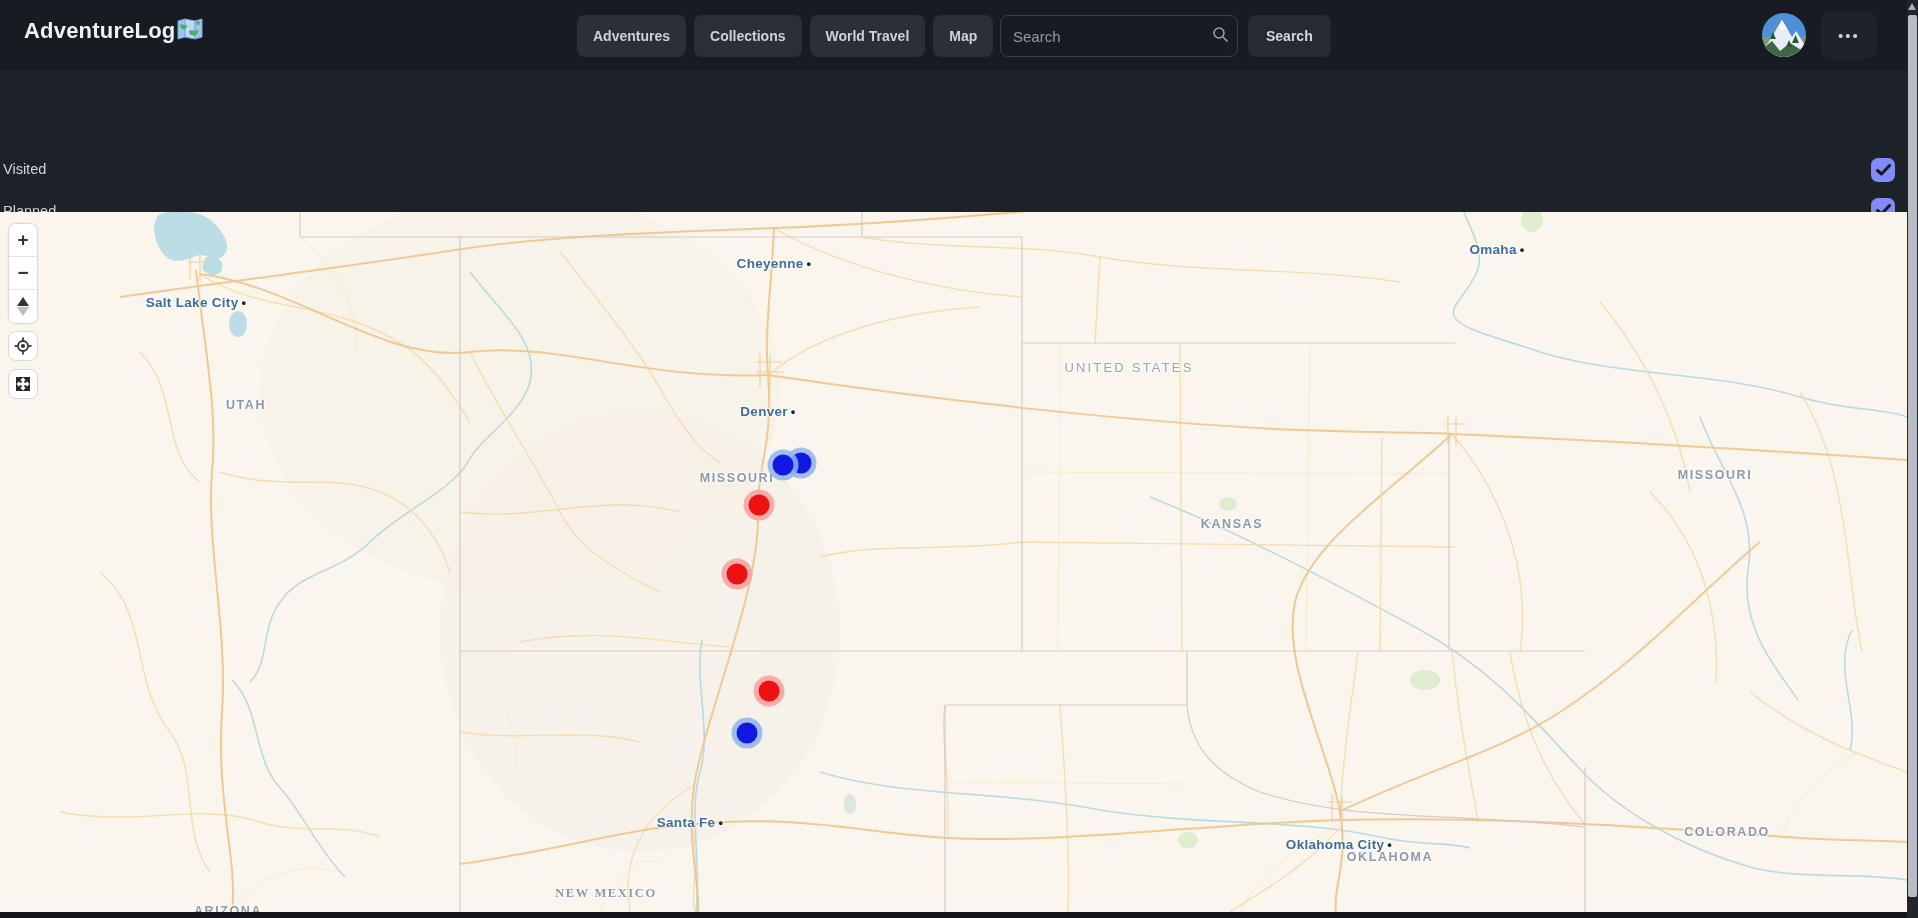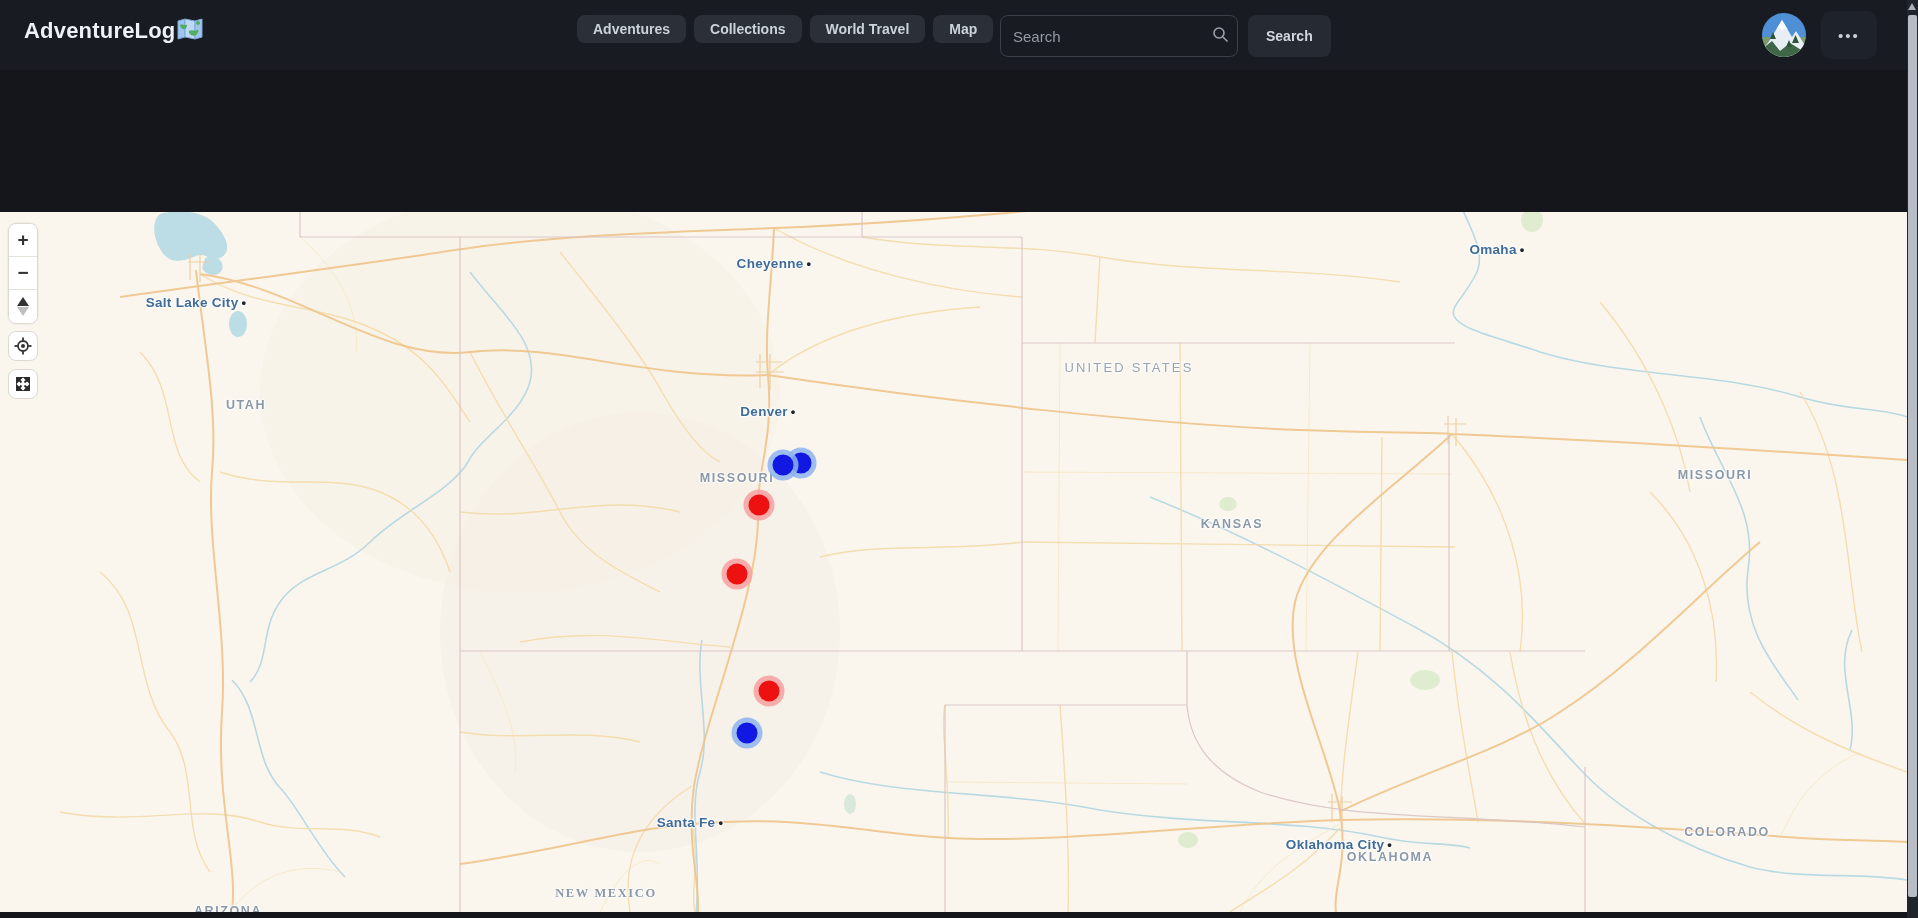--- a/index.html
+++ b/index.html
@@ -12,7 +12,7 @@
   .logo { position:absolute; left:24px; top:17px; display:flex; align-items:center; }
   .logo-text { color:#eef1f5; font-size:22px; font-weight:bold; letter-spacing:.2px; }
   .nav-links { position:absolute; left:577px; top:15px; display:flex; gap:8px; }
-  .nav-btn { height:28px; padding:0 16px; background:#2a2f38; color:#cbd2da; border:none; border-radius:8px;
+  .nav-btn { height:42px; padding:0 16px; background:#2a2f38; color:#cbd2da; border:none; border-radius:8px;
              font-family:inherit; font-size:14px; font-weight:600; display:flex; align-items:center; cursor:pointer; }
   .search-wrap { position:absolute; left:1000px; top:15px; display:flex; gap:10px;justify-content:space-between; }
   .search-box { width:238px; height:42px; background:transparent; border:1px solid #3b414b; border-radius:8px;

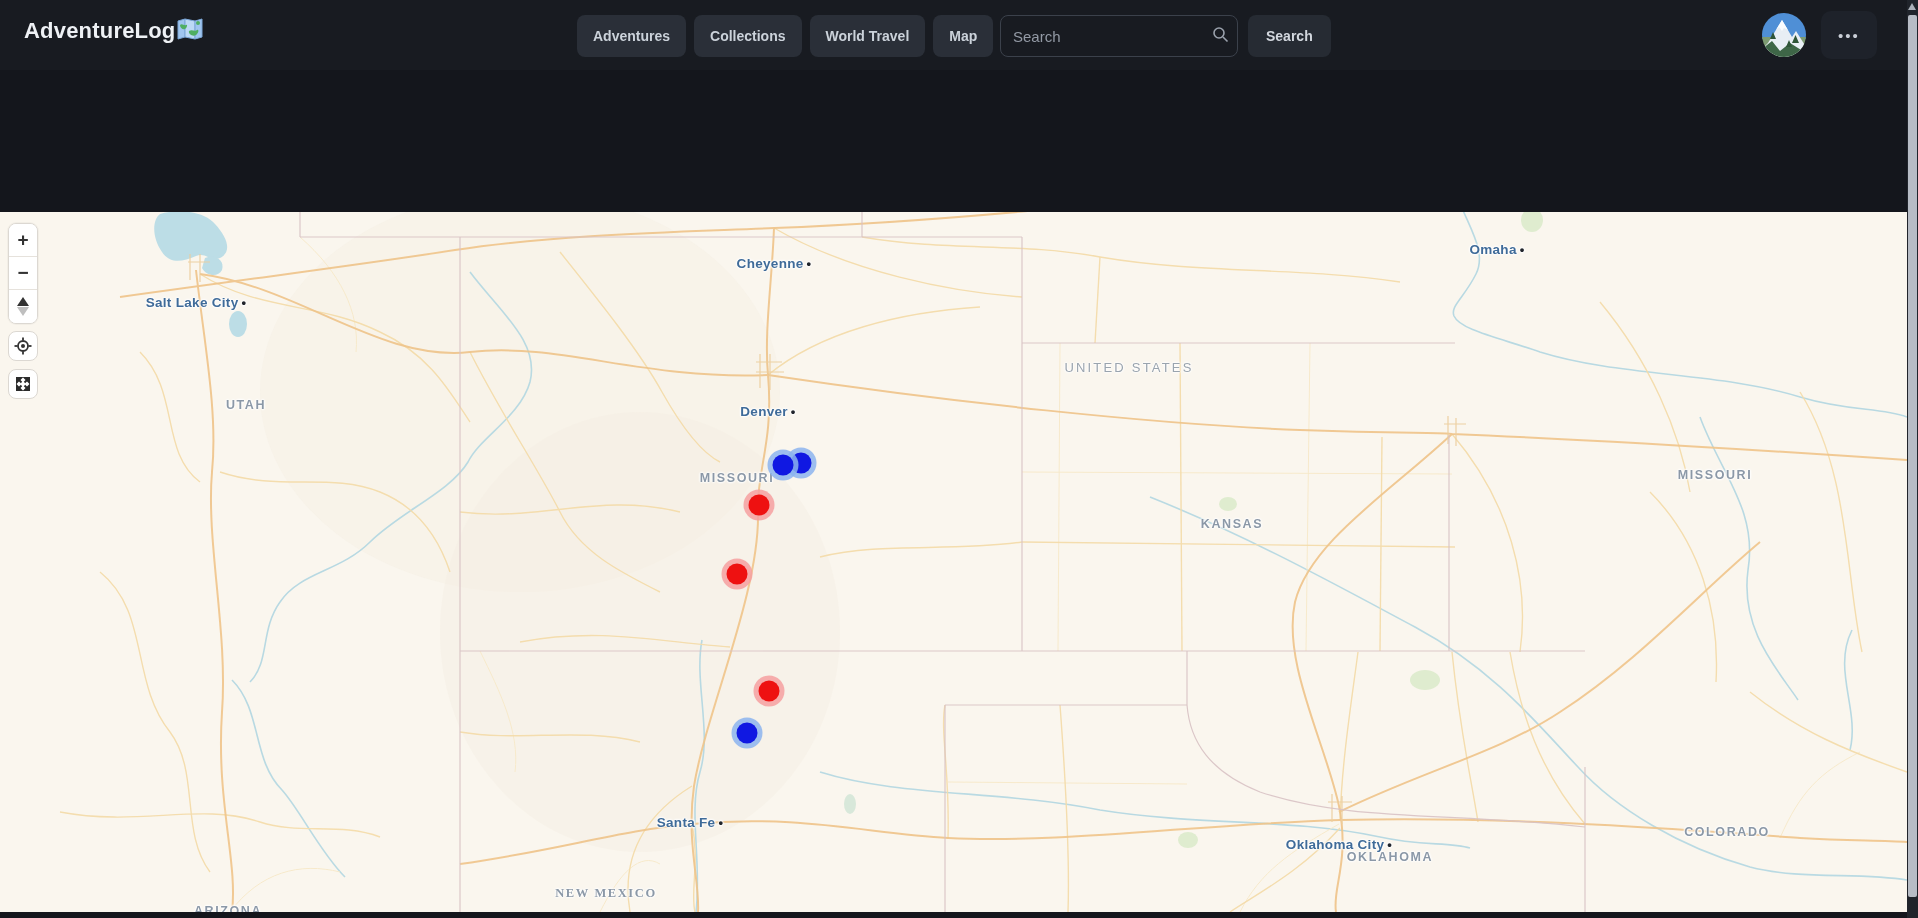--- a/index.html
+++ b/index.html
@@ -141,6 +141,25 @@
     </div>
   </header>
 
+  <section class="filters">
+    <div class="filter-label lbl-visited">Visited</div>
+    <div class="checkbox checked cb-visited">
+      <svg width="15" height="12" viewBox="0 0 15 12">
+        <path d="M1.5 6.5 L5.5 10 L13.5 1.5" fill="none" stroke="#171a22" stroke-width="3" stroke-linecap="round" stroke-linejoin="round"></path>
+      </svg>
+    </div>
+    <div class="filter-label lbl-planned">Planned</div>
+    <div class="checkbox checked cb-planned">
+      <svg width="15" height="12" viewBox="0 0 15 12">
+        <path d="M1.5 6.5 L5.5 10 L13.5 1.5" fill="none" stroke="#171a22" stroke-width="3" stroke-linecap="round" stroke-linejoin="round"></path>
+      </svg>
+    </div>
+    <div class="actions-row">
+      <button class="add-btn">Add New Adventure</button>
+      <span class="borders-label">Show Borders?</span>
+      <div class="checkbox unchecked"></div>
+    </div>
+  </section>
 
   <div class="map">
     <svg class="base" width="1907" height="700" viewBox="0 0 1907 700">

